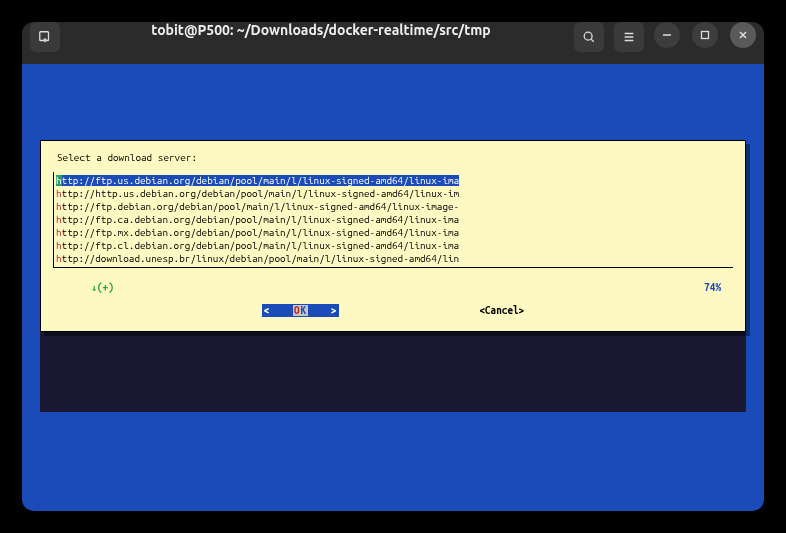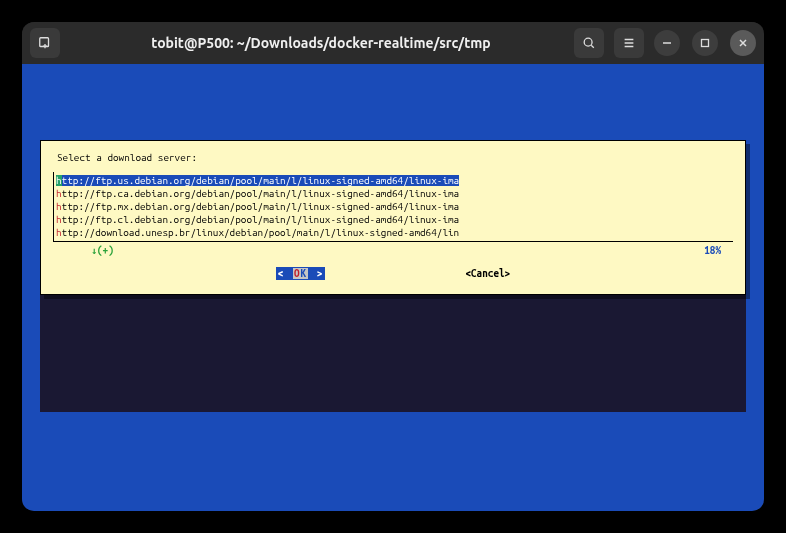--- a/index.html
+++ b/index.html
@@ -26,7 +26,7 @@
       height: 42px;
       background: #2b2b2b;
       display: flex;
-      align-items: center;
+      align-items: flex-start;
       padding: 0 8px;
       color: #fff;
     }

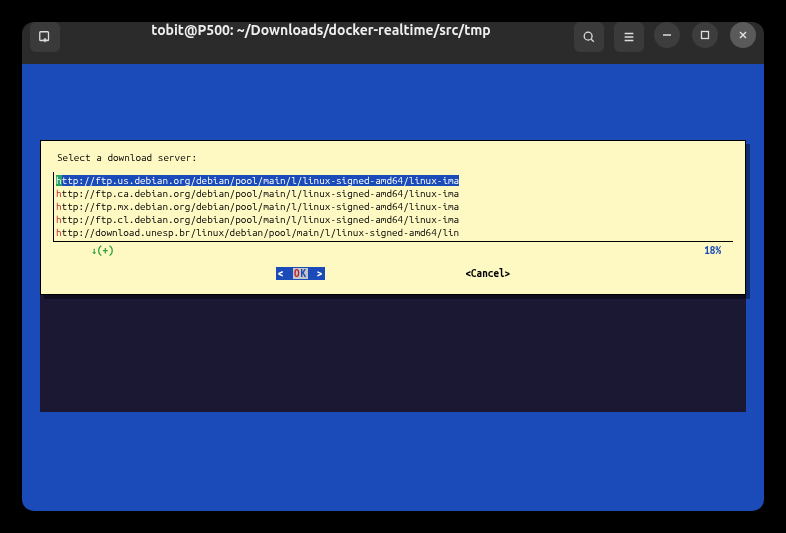--- a/index.html
+++ b/index.html
@@ -118,7 +118,7 @@
       border-top: none;
       border-right: none;
       padding: 2px 0 2px 2px;
-      margin-bottom: 3px;
+      margin-bottom: 14px;
       white-space: nowrap;
       overflow: hidden;
     }

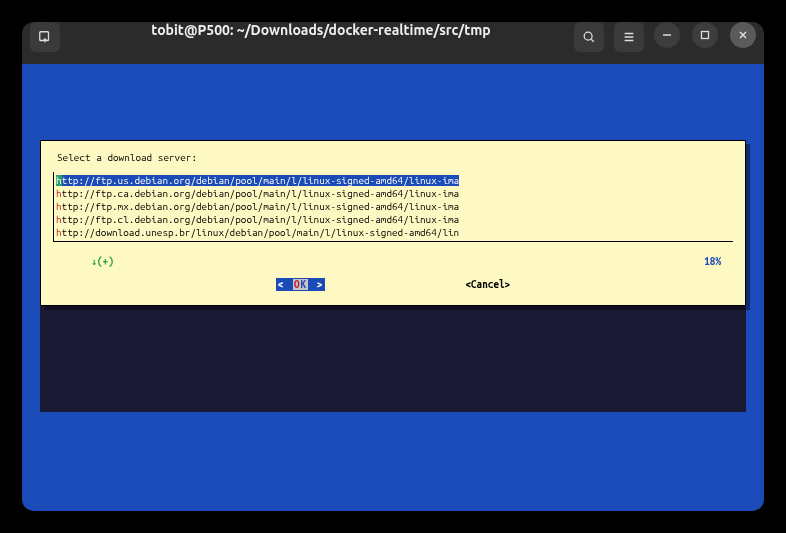--- a/index.html
+++ b/index.html
@@ -225,6 +225,7 @@
 
         <div class="list-box" id="list-box">
             <div class="list-line"><span class="sel-h">h</span><span class="sel">ttp://ftp.us.debian.org/debian/pool/main/l/linux-signed-amd64/linux-ima</span></div>
+            <div class="list-line"><span class="h-red">h</span>ttp://http.us.debian.org/debian/pool/main/l/linux-signed-amd64/linux-im</div>
             <div class="list-line"><span class="h-red">h</span>ttp://ftp.ca.debian.org/debian/pool/main/l/linux-signed-amd64/linux-ima</div>
             <div class="list-line"><span class="h-red">h</span>ttp://ftp.mx.debian.org/debian/pool/main/l/linux-signed-amd64/linux-ima</div>
             <div class="list-line"><span class="h-red">h</span>ttp://ftp.cl.debian.org/debian/pool/main/l/linux-signed-amd64/linux-ima</div>

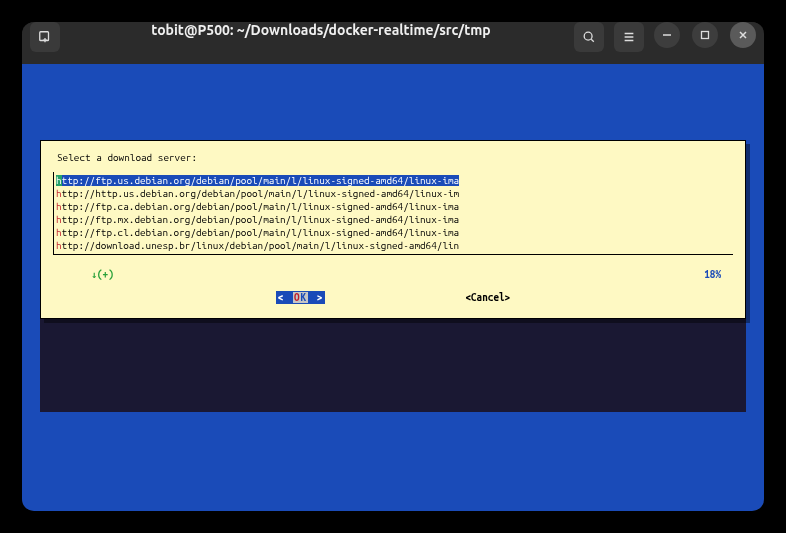--- a/index.html
+++ b/index.html
@@ -226,6 +226,7 @@
         <div class="list-box" id="list-box">
             <div class="list-line"><span class="sel-h">h</span><span class="sel">ttp://ftp.us.debian.org/debian/pool/main/l/linux-signed-amd64/linux-ima</span></div>
             <div class="list-line"><span class="h-red">h</span>ttp://http.us.debian.org/debian/pool/main/l/linux-signed-amd64/linux-im</div>
+            <div class="list-line"><span class="h-red">h</span>ttp://ftp.debian.org/debian/pool/main/l/linux-signed-amd64/linux-image-</div>
             <div class="list-line"><span class="h-red">h</span>ttp://ftp.ca.debian.org/debian/pool/main/l/linux-signed-amd64/linux-ima</div>
             <div class="list-line"><span class="h-red">h</span>ttp://ftp.mx.debian.org/debian/pool/main/l/linux-signed-amd64/linux-ima</div>
             <div class="list-line"><span class="h-red">h</span>ttp://ftp.cl.debian.org/debian/pool/main/l/linux-signed-amd64/linux-ima</div>

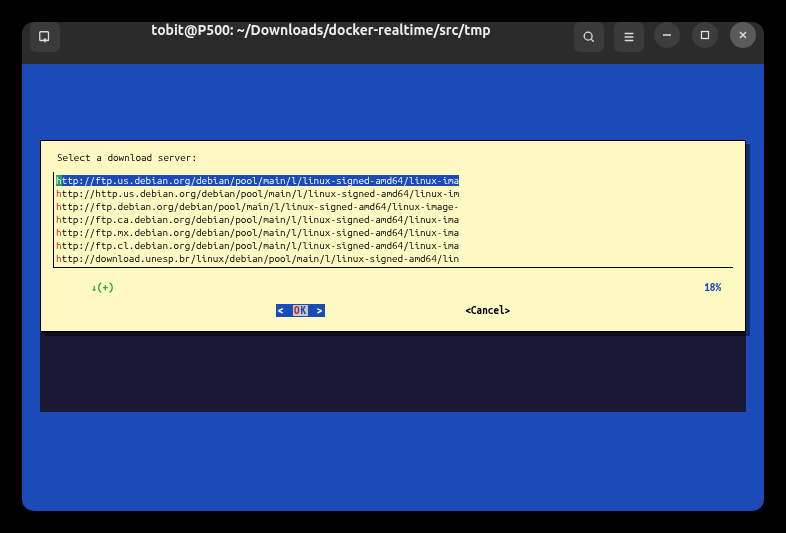--- a/index.html
+++ b/index.html
@@ -235,7 +235,7 @@
 
         <div class="status-line">
           <span class="scroll-ind">↓(+)</span>
-          <span class="percent">18%</span>
+          <span class="percent">74%</span>
         </div>
 
         <div class="button-row">

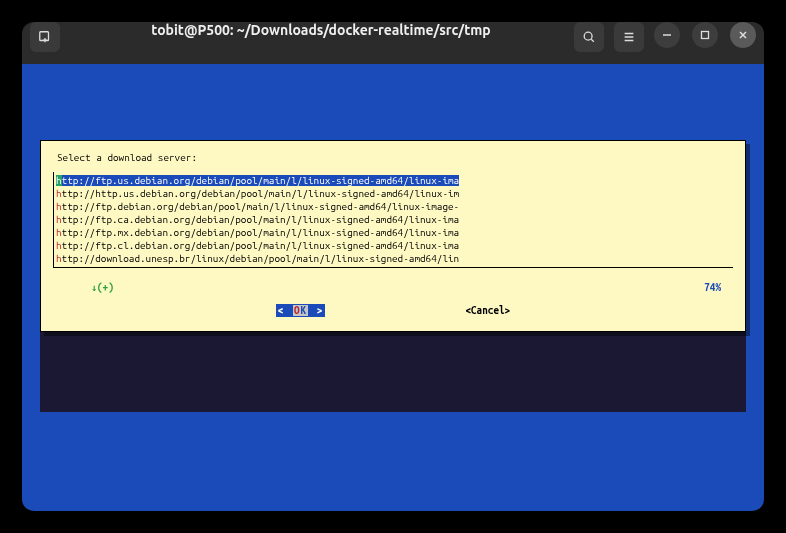--- a/index.html
+++ b/index.html
@@ -159,7 +159,7 @@
       background: #c5c5c5;
       color: #1a4bb8;
       padding: 0 1px;
-      margin: 0 2px;
+      margin: 0 16px;
     }
     .ok-inner .o { color: #c01c28; }
     .cancel-btn { color: #000; text-align: center; }

